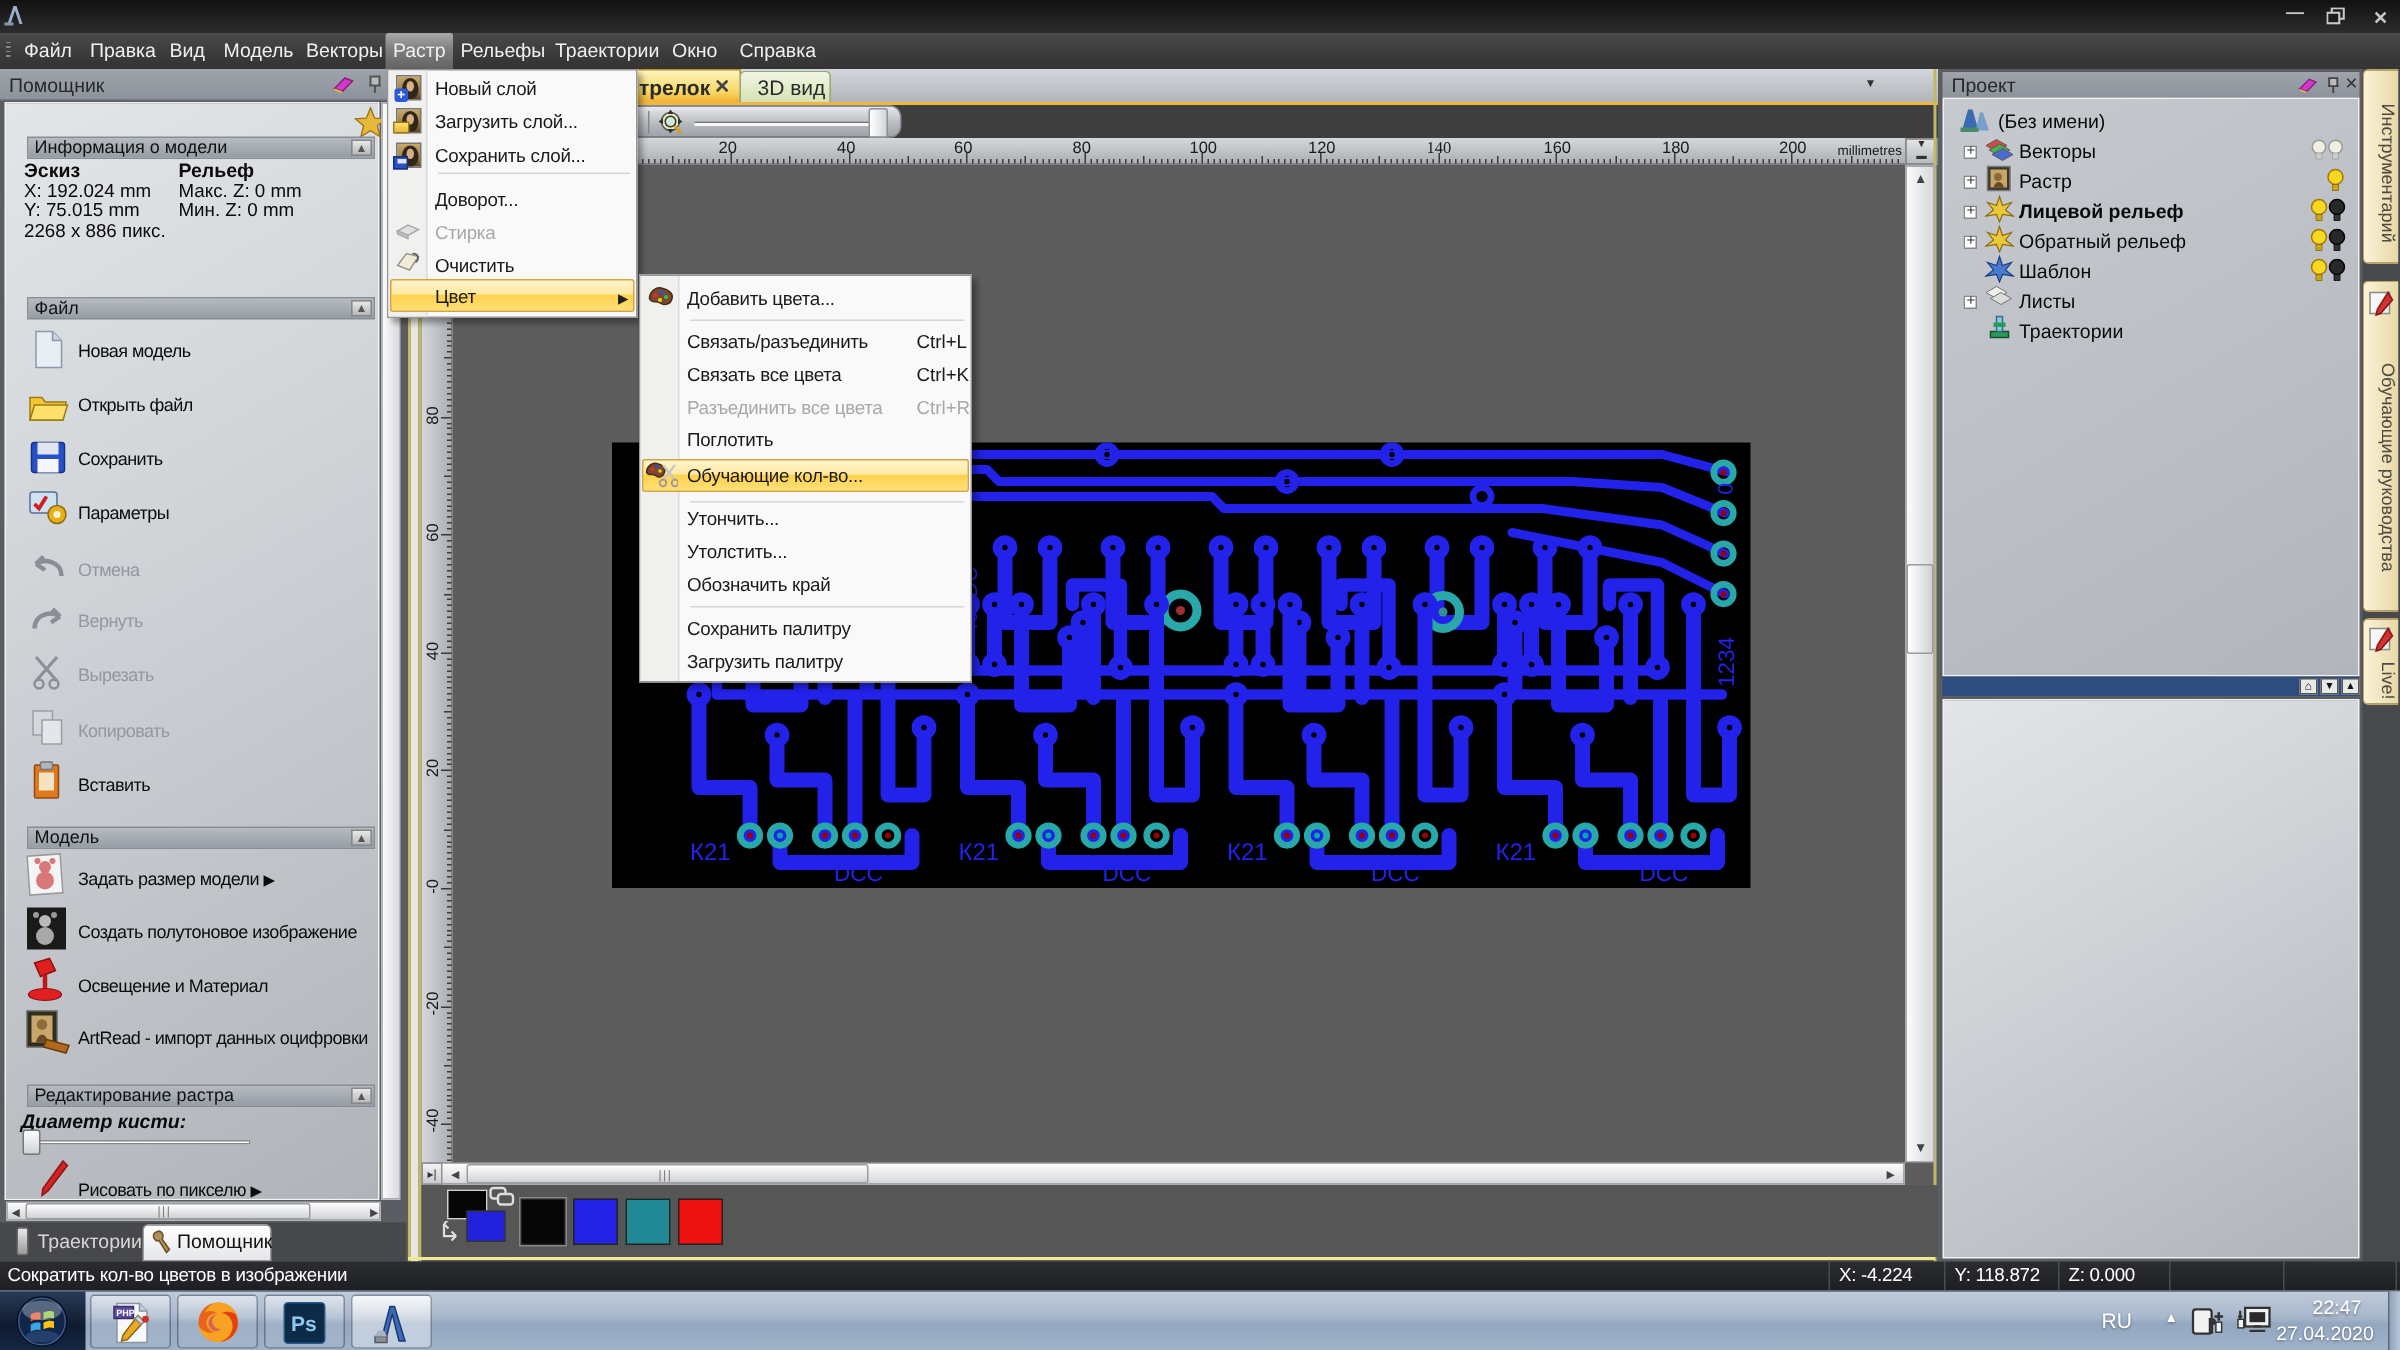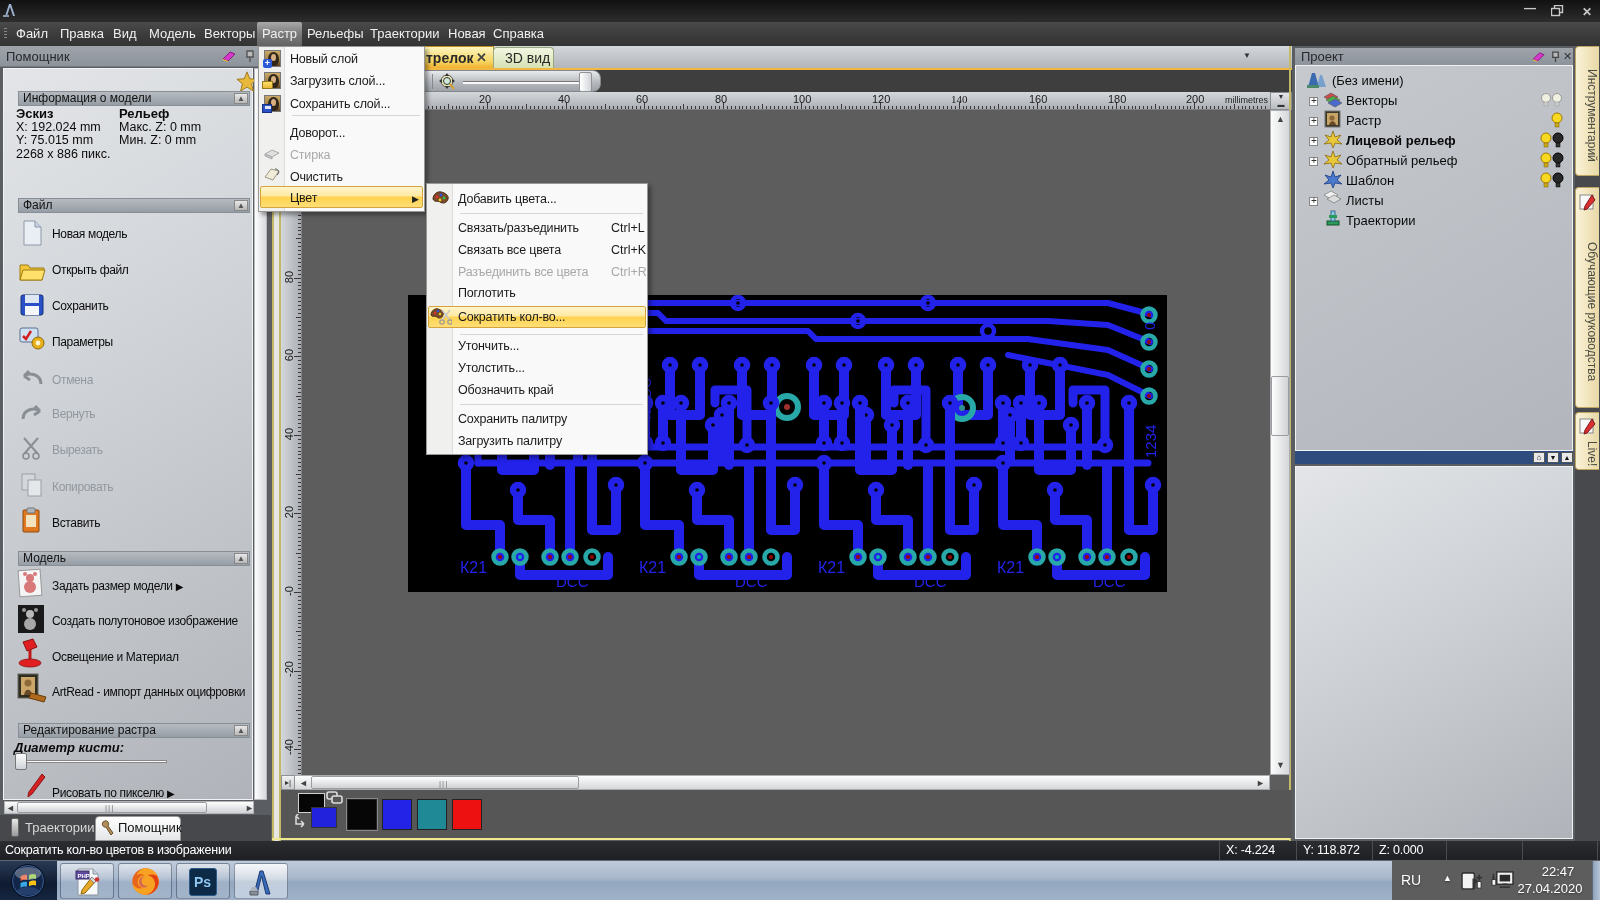--- a/index.html
+++ b/index.html
@@ -73,7 +73,7 @@
   <div class="mitem sel" style="left:257px;width:45px;text-align:center;">Растр</div>
   <div class="mitem" style="left:307px;">Рельефы</div>
   <div class="mitem" style="left:370px;">Траектории</div>
-  <div class="mitem" style="left:448px;">Новая</div>
+  <div class="mitem" style="left:448px;">Окно</div>
   <div class="mitem" style="left:493px;">Справка</div>
 </div>
 

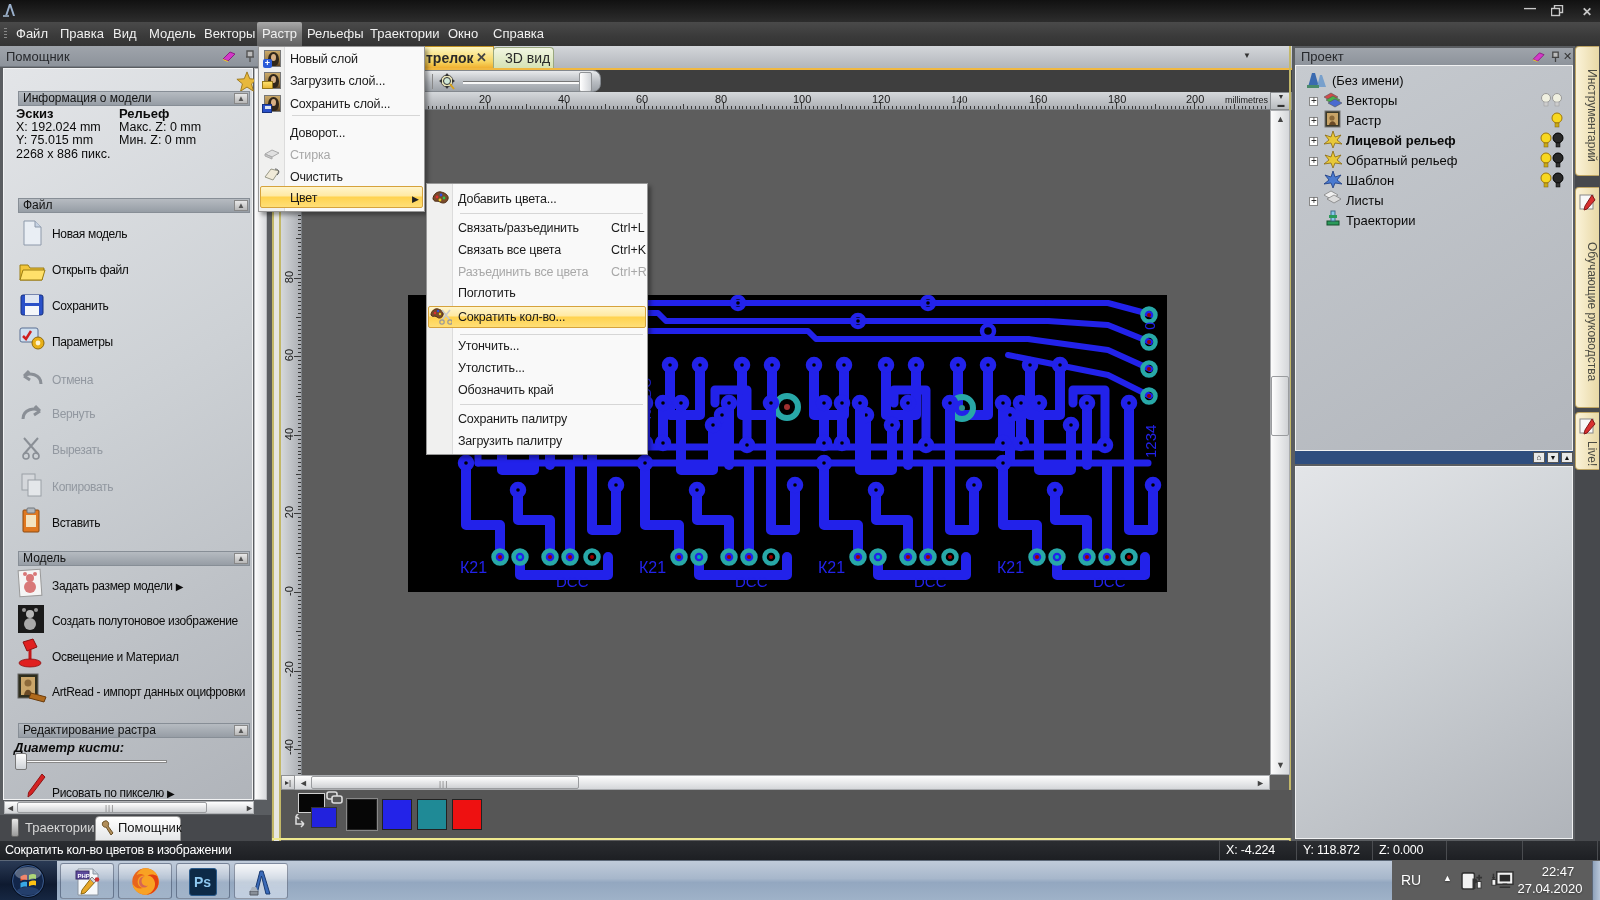--- a/index.html
+++ b/index.html
@@ -1173,7 +1173,7 @@
       <div class="mshort" style="left:184px;top:81px;color:#a8a8a8;">Ctrl+R</div>
   <div class="mrow" style="top:102px;">Поглотить</div>
   <div class="hl" style="left:1px;top:122px;width:218px;height:22px;"></div>
-  <div class="mrow" style="top:126px;">Сократить кол-во...</div>
+  <div class="mrow" style="top:126px;">Обучающие кол-во...</div>
   <div class="msep" style="top:150px;width:183px;"></div>
   <div class="mrow" style="top:155px;">Утончить...</div>
   <div class="mrow" style="top:177px;">Утолстить...</div>

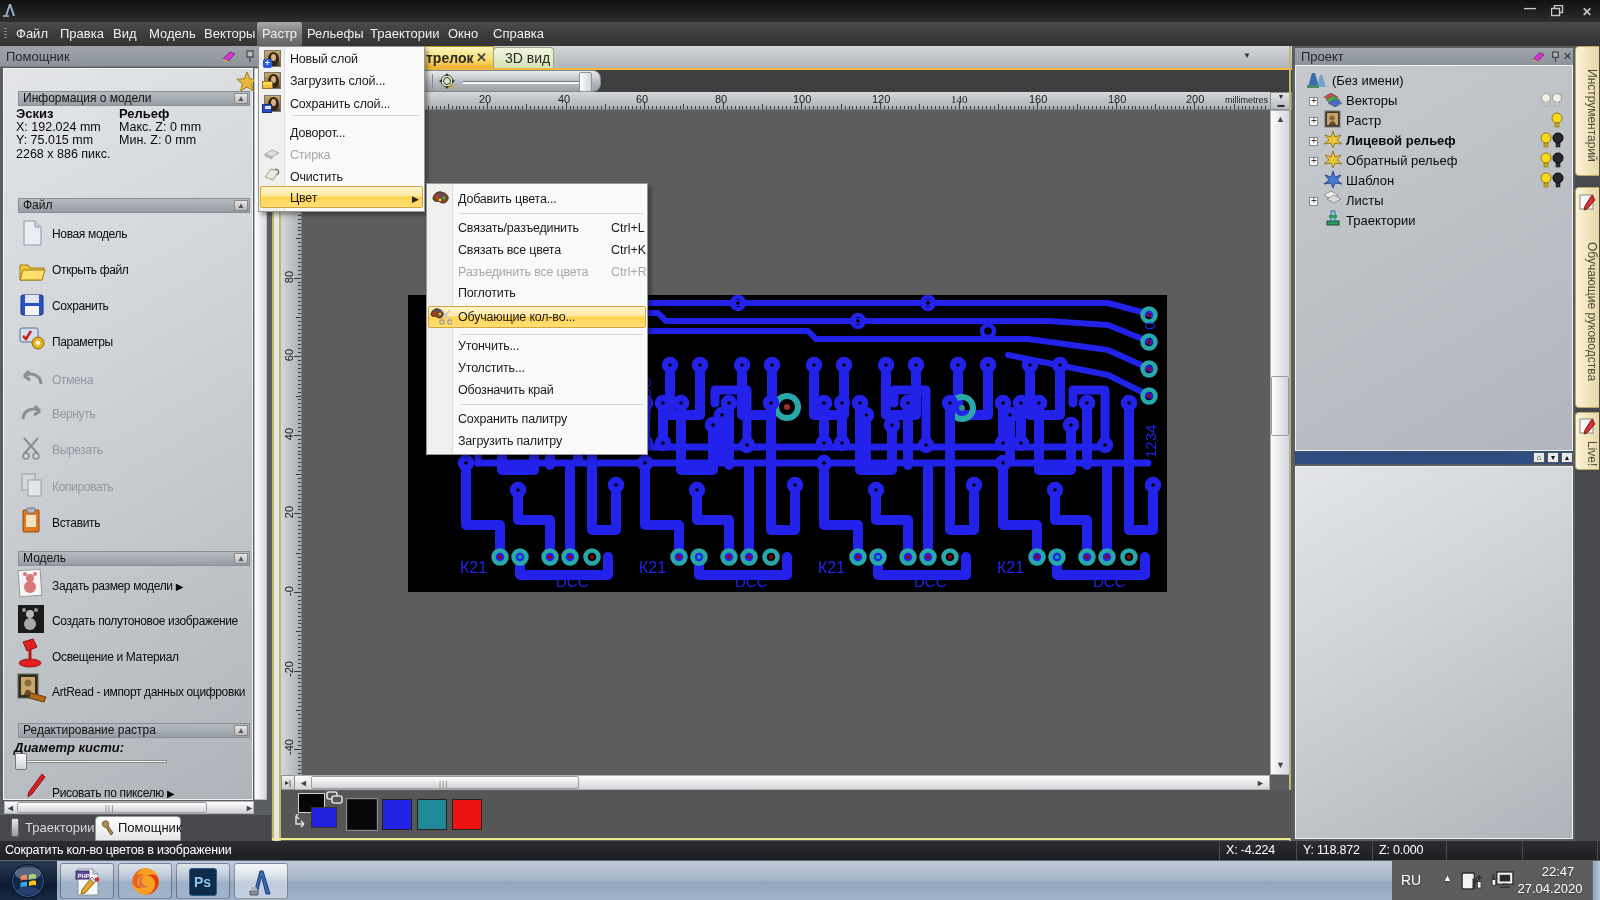--- a/index.html
+++ b/index.html
@@ -33,7 +33,7 @@
 
 #statusbar{left:0;top:841px;width:1600px;height:19px;background:linear-gradient(#2b2d31,#1d1f23);color:#fff;font-size:12.5px;letter-spacing:-0.2px;}
 .scell{position:absolute;top:0;height:19px;border-left:1px solid #4a4c50;}
-#taskbar{left:0;top:860px;width:1392px;height:40px;background:linear-gradient(#c0cbda 0%,#a7b7cb 45%,#93a7c0 55%,#9fb2c8 100%);border-top:1px solid #5c6878;}
+#taskbar{left:0;top:860px;width:1600px;height:40px;background:linear-gradient(#c0cbda 0%,#a7b7cb 45%,#93a7c0 55%,#9fb2c8 100%);border-top:1px solid #5c6878;}
 .tbtn{position:absolute;top:2px;width:54px;height:36px;border:1px solid rgba(30,45,70,0.45);border-radius:3px;background:linear-gradient(rgba(255,255,255,0.5),rgba(255,255,255,0.12) 50%,rgba(255,255,255,0.05));}
 
 .vtab{position:absolute;left:0;width:24px;background:linear-gradient(90deg,#fbf3d8,#e8d8a6);border:1px solid #bfa564;border-right:none;border-radius:4px 0 0 4px;color:#4b4b42;font-size:12px;writing-mode:vertical-rl;text-align:center;}

